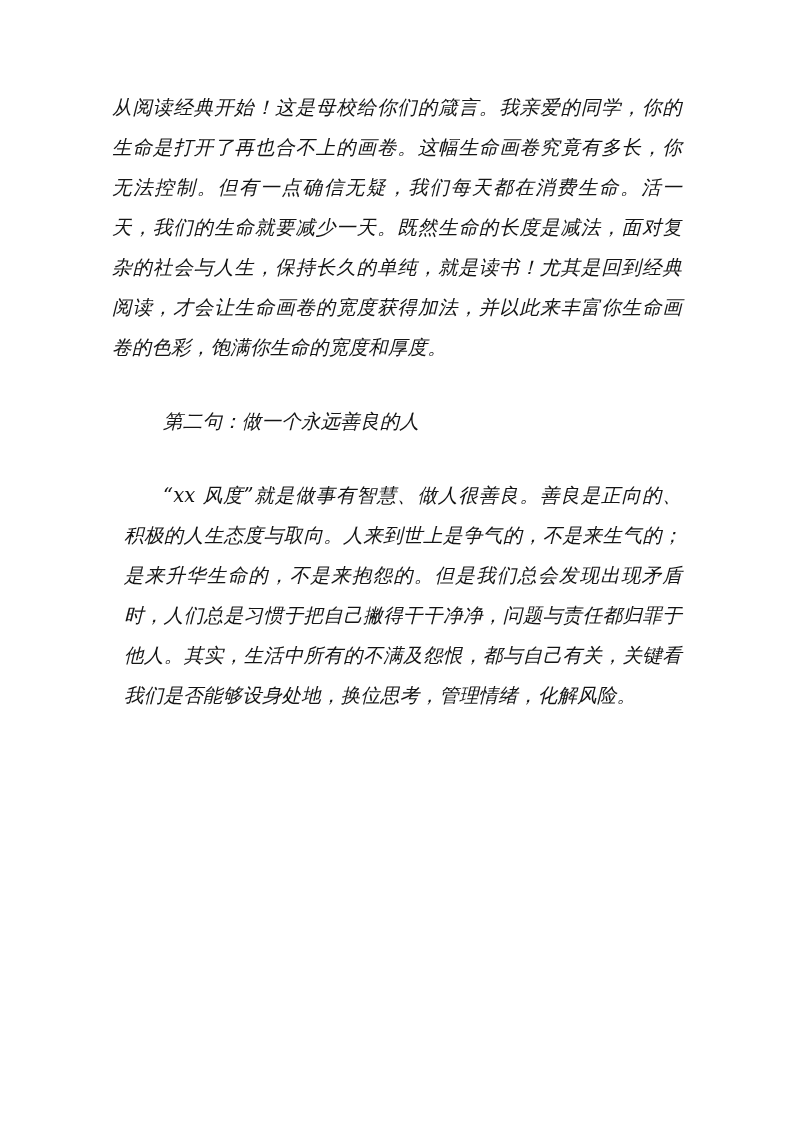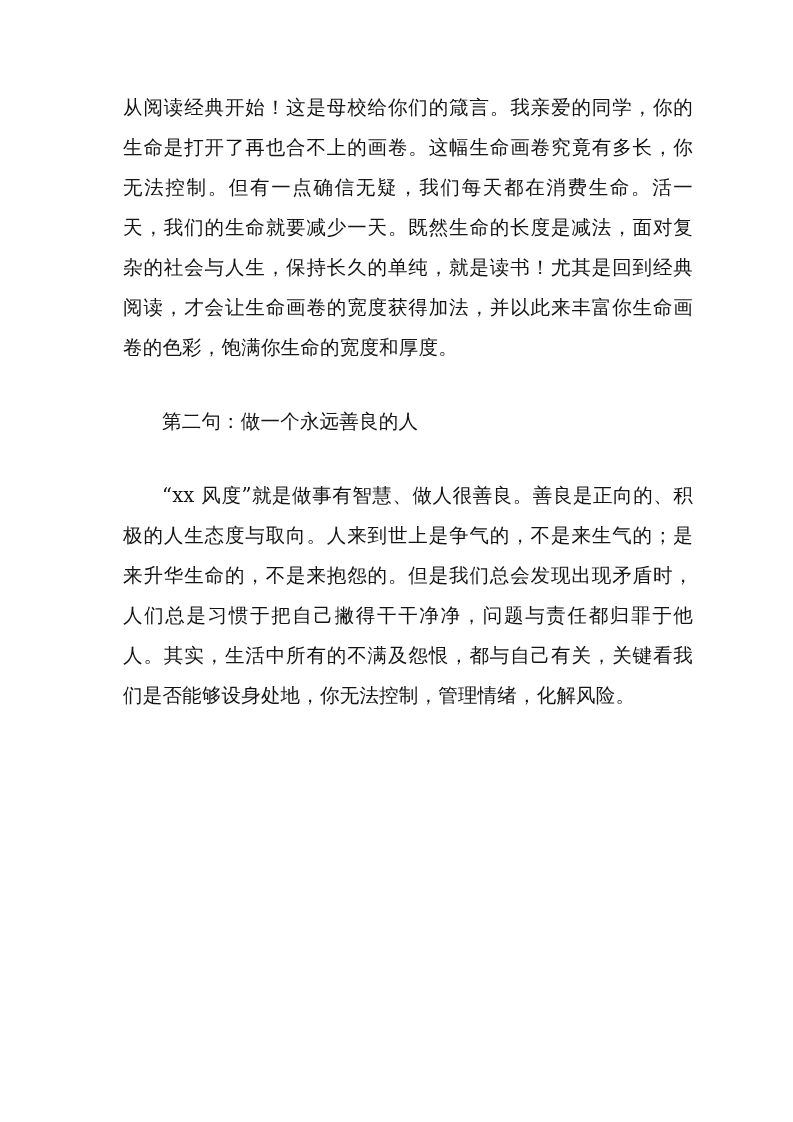--- a/index.html
+++ b/index.html
@@ -23,9 +23,10 @@
   }
   .content {
     position: absolute;
-    left: 123px;
+    left: 112px;
     top: 88px;
     width: 570px;
+    font-style: italic;
   }
   p.para {
     margin: 0;

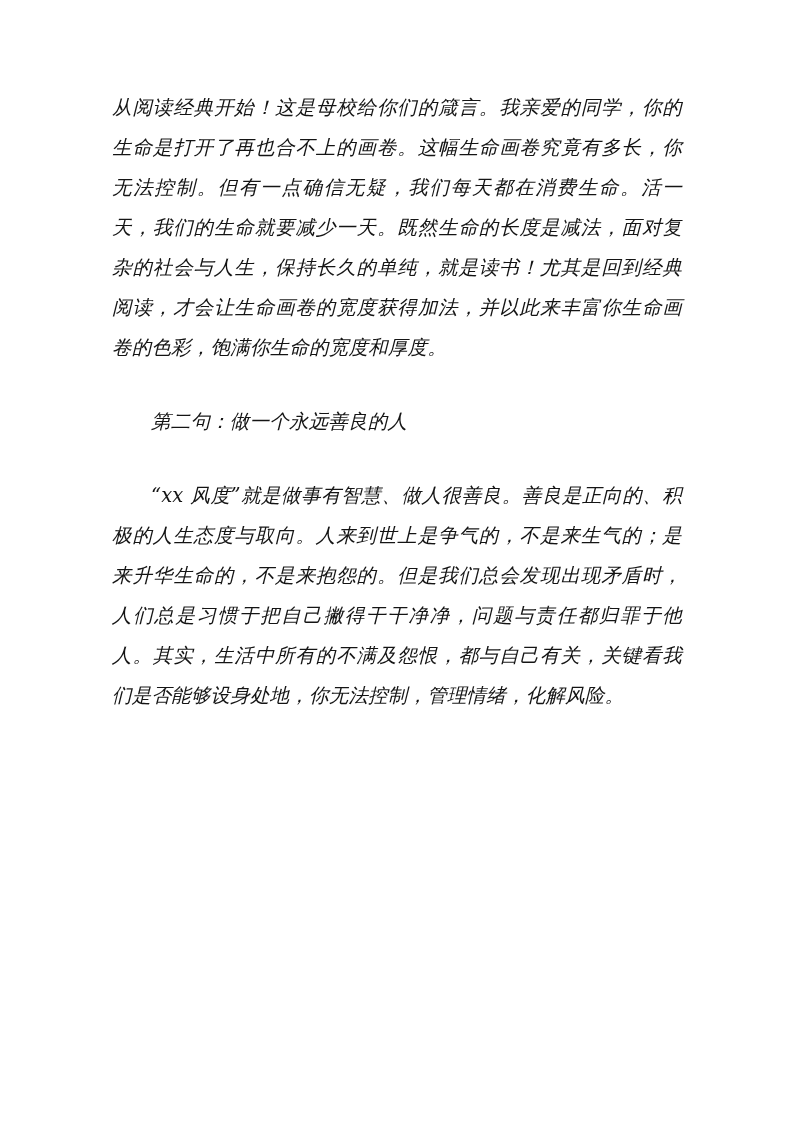--- a/index.html
+++ b/index.html
@@ -41,6 +41,7 @@
   }
   p.para.indent {
     text-indent: 2em;
+    margin-left: 12px;
   }
   .gap-md { height: 34px; }
 </style>

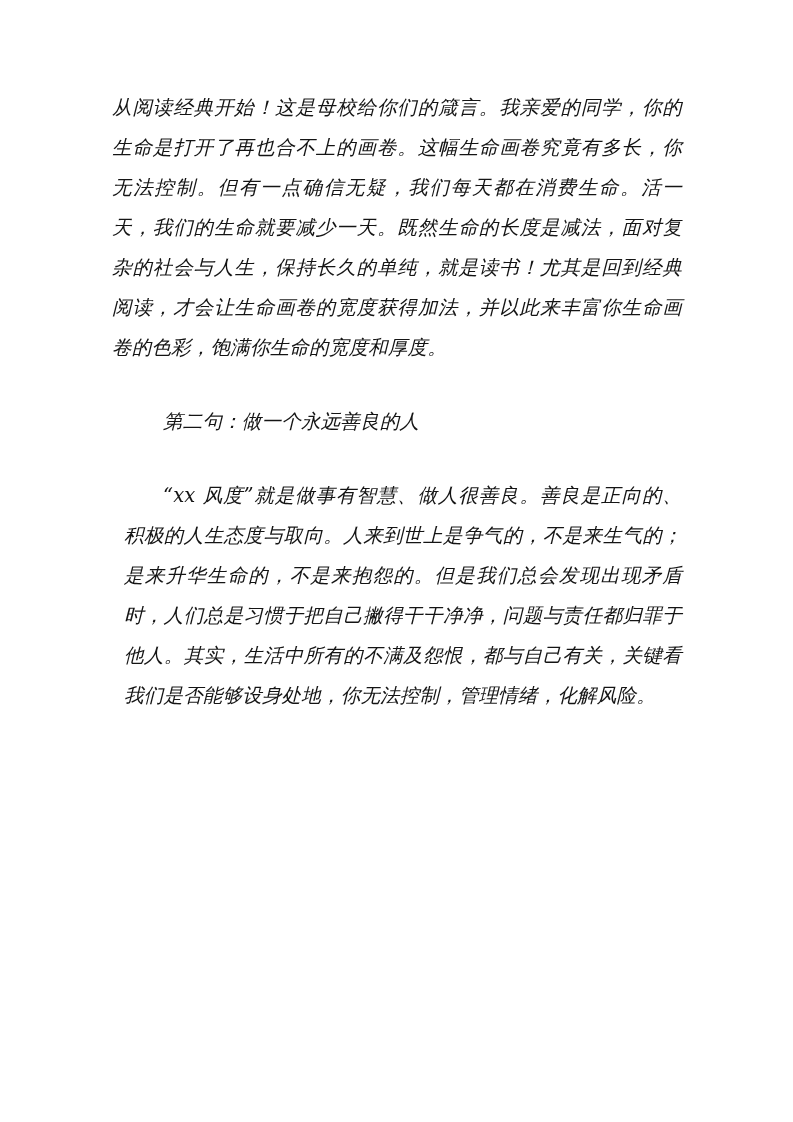--- a/index.html
+++ b/index.html
@@ -59,7 +59,7 @@
 
     <div class="gap-md"></div>
 
-    <p class="para indent">“xx 风度”就是做事有智慧、做人很善良。善良是正向的、积极的人生态度与取向。人来到世上是争气的，不是来生气的；是来升华生命的，不是来抱怨的。但是我们总会发现出现矛盾时，人们总是习惯于把自己撇得干干净净，问题与责任都归罪于他人。其实，生活中所有的不满及怨恨，都与自己有关，关键看我们是否能够设身处地，你无法控制，管理情绪，化解风险。</p>
+    <p class="para indent">“xx 风度”就是做事有智慧、做人很善良。善良是正向的、积极的人生态度与取向。人来到世上是争气的，不是来生气的；是来升华生命的，不是来抱怨的。但是我们总会发现出现矛盾时，人们总是习惯于把自己撇得干干净净，问题与责任都归罪于他人。其实，生活中所有的不满及怨恨，都与自己有关，关键看我们是否能够设身处地，换位思考，管理情绪，化解风险。</p>
 
     <div class="gap-md"></div>
 

